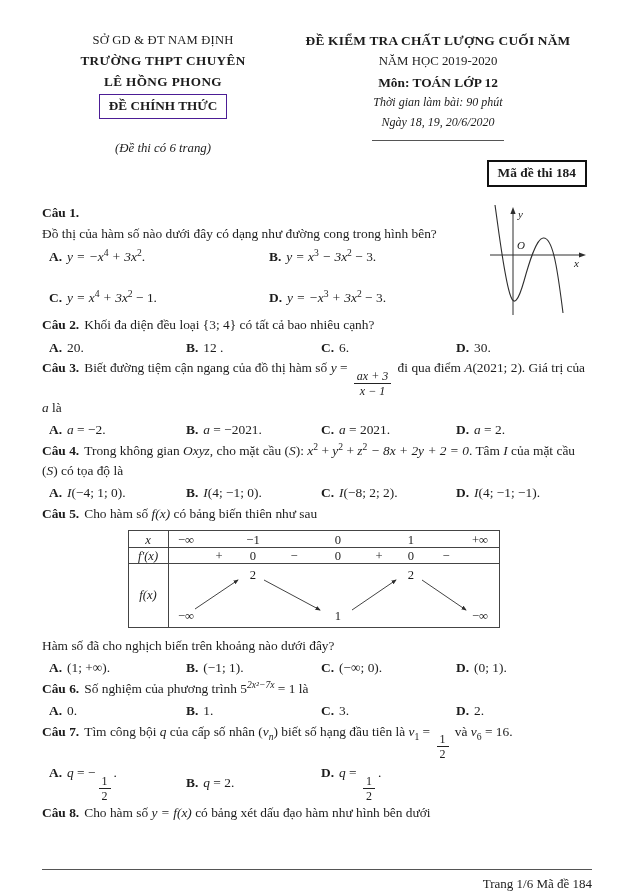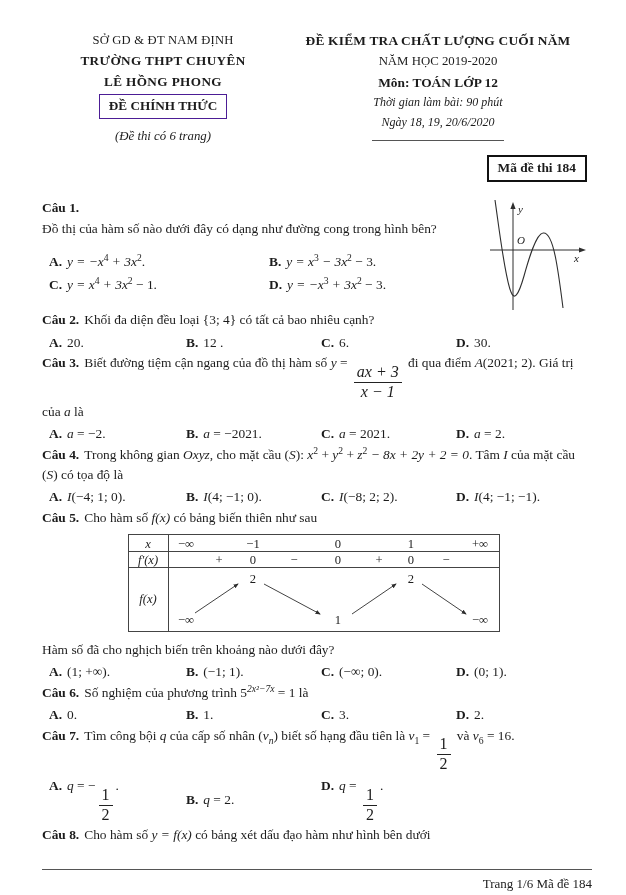--- a/index.html
+++ b/index.html
@@ -19,7 +19,7 @@
   .h-l2{font-size:13.2px;font-weight:bold;letter-spacing:.4px;}
   .h-boxrow{margin-top:2px;}
   .h-box{display:inline-block;border:1px solid #4c1d95;padding:0 9px 1px;font-weight:bold;font-size:13.2px;}
-  .h-note{font-style:italic;font-size:12.8px;margin-top:7px;}
+  .h-note{font-style:italic;font-size:12.8px;margin-top:19px;}
   .h-r1{font-size:13.4px;font-weight:bold;letter-spacing:.2px;}
   .h-r2{font-size:12.8px;}
   .h-r3{font-size:13.4px;font-weight:bold;}

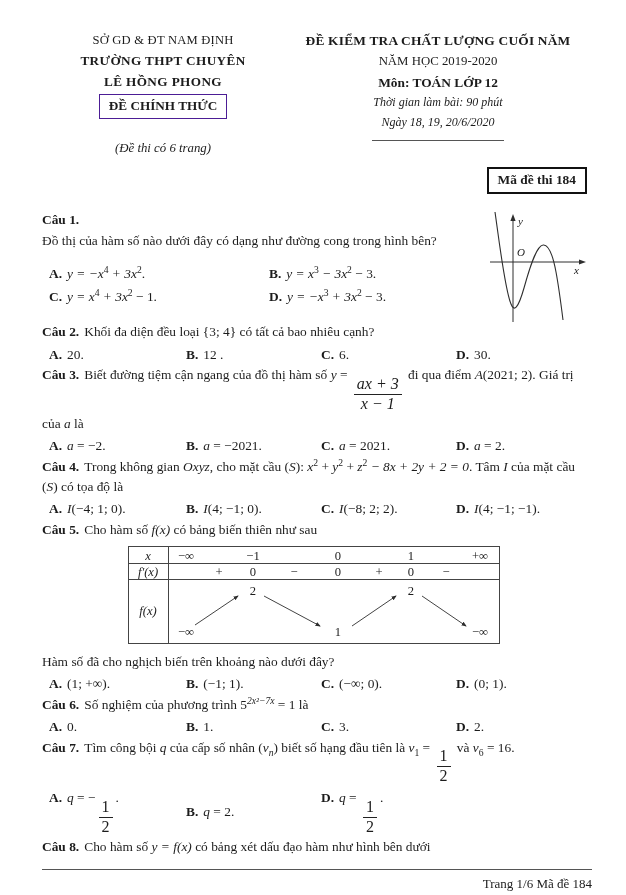--- a/index.html
+++ b/index.html
@@ -25,7 +25,7 @@
   .h-r3{font-size:13.4px;font-weight:bold;}
   .h-it{font-style:italic;font-size:12px;}
   .h-rule{width:132px;border-top:1px solid #555;margin:8px auto 0;height:0;}
-  .code-row{text-align:right;padding-right:5px;margin-top:9px;}
+  .code-row{text-align:right;padding-right:5px;margin-top:2px;}
   .code-box{display:inline-block;border:2px solid #111;padding:1px 9px 2px;font-weight:bold;font-size:13.4px;}
   
   .q{}

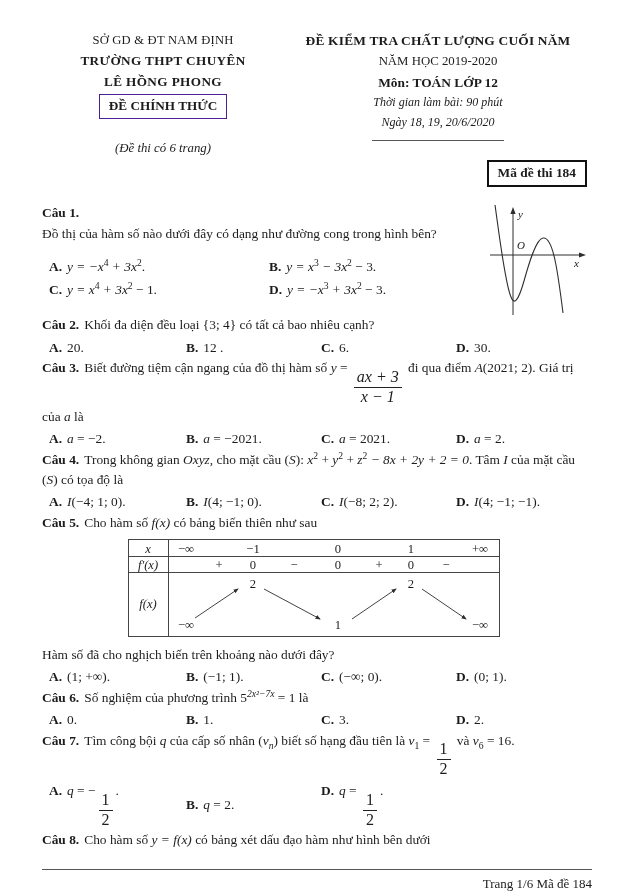--- a/index.html
+++ b/index.html
@@ -33,7 +33,7 @@
   .qlabel{font-weight:bold;margin-right:5px;}
   .opts{display:grid;grid-template-columns:137px 135px 135px auto;padding-left:7px;margin-top:2px;align-items:center;}
   .opts .opt b{margin-right:5px;}
-  .opts2{display:grid;grid-template-columns:220px 220px;padding-left:7px;margin-top:13px;row-gap:3px;}
+  .opts2{display:grid;grid-template-columns:220px 220px;padding-left:7px;margin-top:3px;row-gap:21px;}
   .opts2 .opt b{margin-right:5px;}
   .q1flex{display:flex;justify-content:space-between;align-items:flex-start;min-height:112px;}
   .q1left{width:446px;}

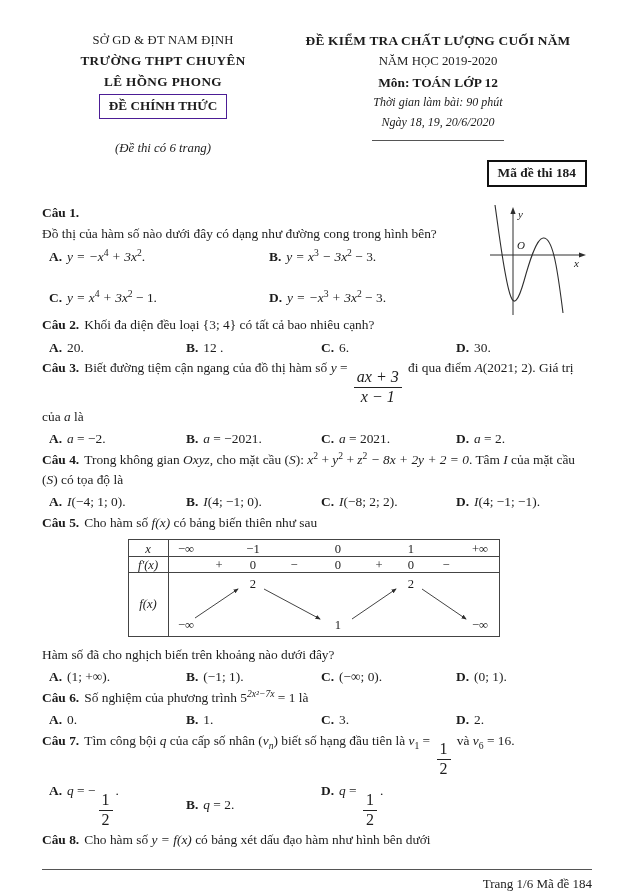--- a/index.html
+++ b/index.html
@@ -41,7 +41,7 @@
   .curve line,.curve path.c{stroke:#2e2e2e;fill:none;}
   .curve text{font-size:11px;font-style:italic;fill:#1c1c1c;}
   
-  .frac{display:inline-flex;flex-direction:column;align-items:center;vertical-align:-0.62em;margin:0 3px;font-size:16px;line-height:1.18;}
+  .frac{display:inline-flex;flex-direction:column;align-items:center;vertical-align:-0.62em;margin:0 3px;font-size:12px;line-height:1.18;}
   .frac .num{border-bottom:1px solid #222;padding:0 3px;}
   .frac .den{padding:0 3px;}
   

